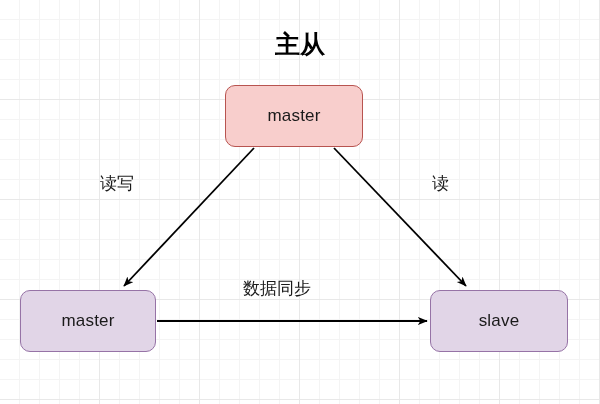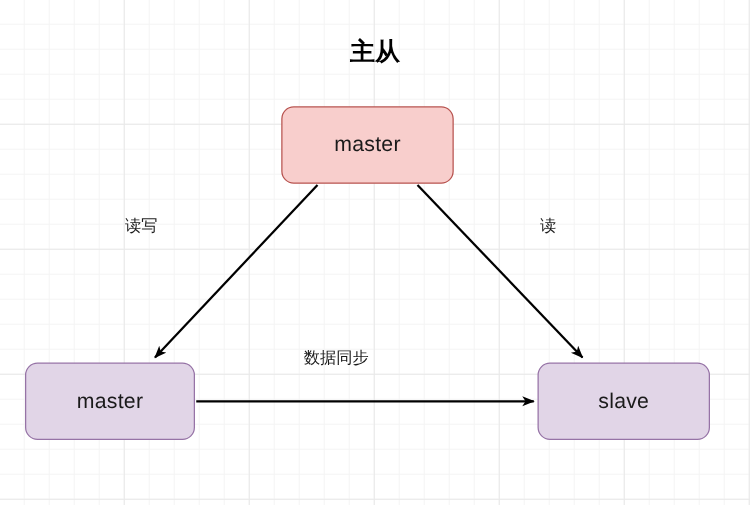--- a/index.html
+++ b/index.html
@@ -75,7 +75,7 @@
     top: 28px;
     width: 600px;
     text-align: center;
-    font-size: 20px;
+    font-size: 25px;
     font-weight: bold;
     color: #000000;
   }

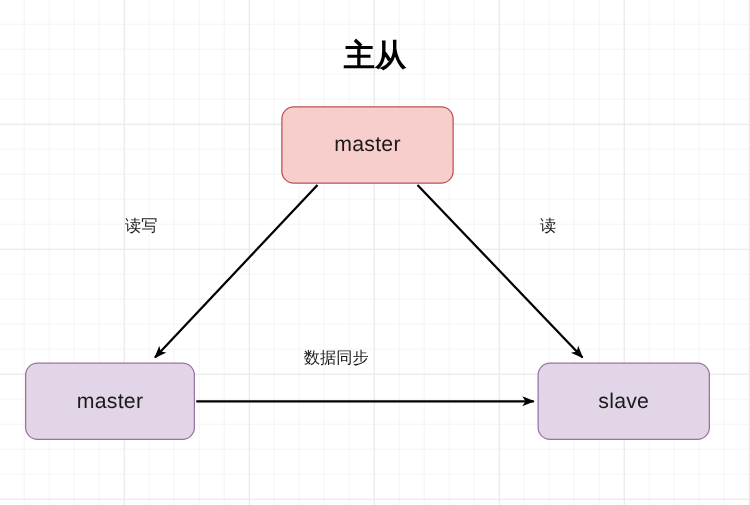--- a/index.html
+++ b/index.html
@@ -81,7 +81,7 @@
   }
   .edge-label {
     position: absolute;
-    font-size: 13px;
+    font-size: 17px;
     color: #1a1a1a;
     white-space: nowrap;
     text-align: center;

